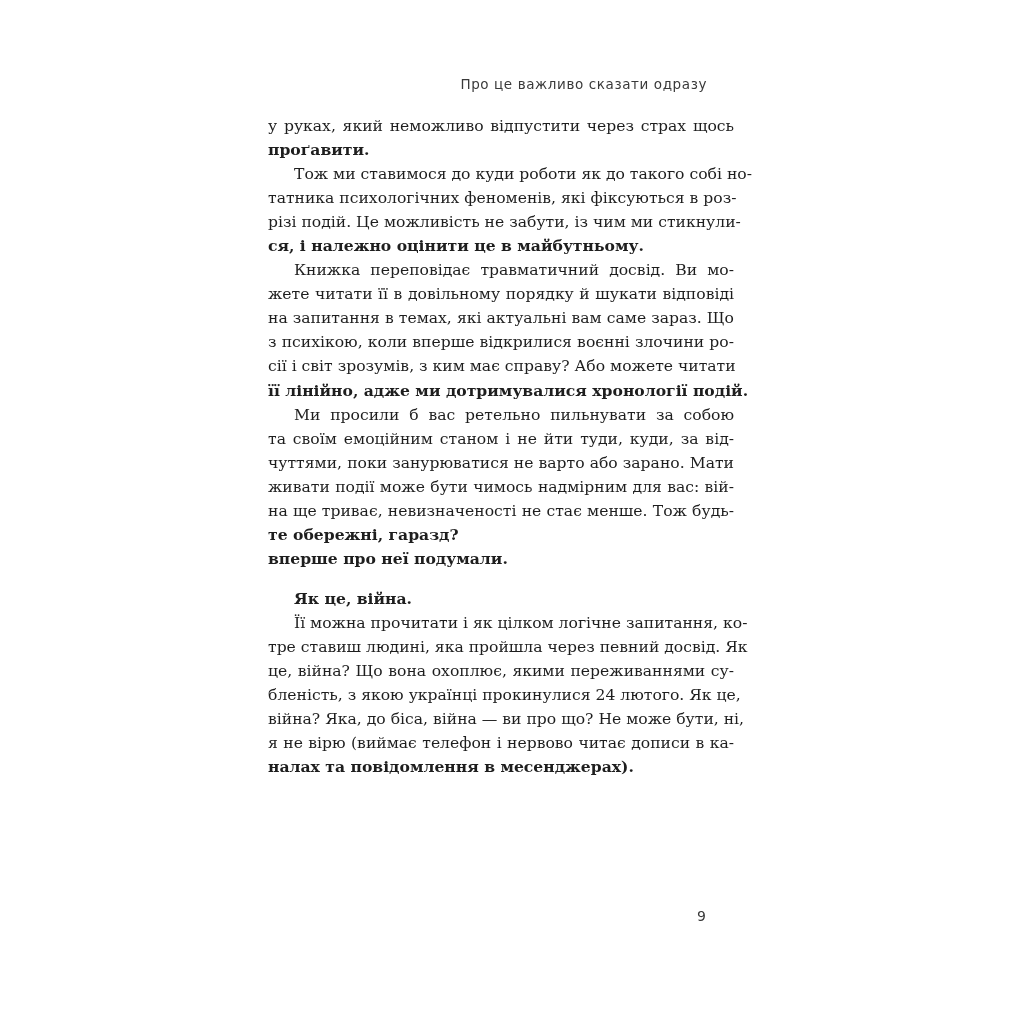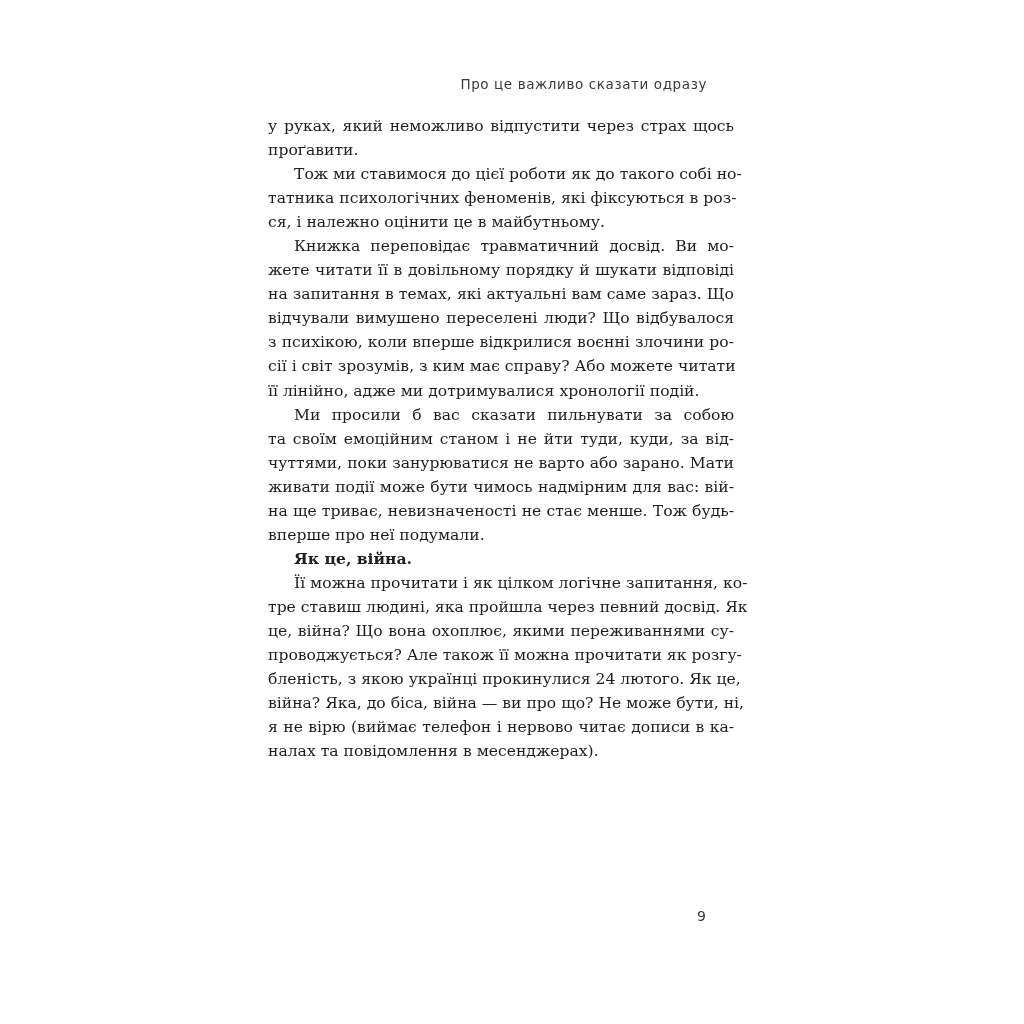--- a/index.html
+++ b/index.html
@@ -16,7 +16,7 @@
     color: #1e1e1e;
   }
   .line { display: block; white-space: nowrap; text-align: justify; text-align-last: justify; height: 24.05px; }
-  .line.last { text-align-last: left; }
+  .line.last { text-align-last: left; font-weight: bold; }
   .line.indent { padding-left: 26px; }
   .line.bold { font-weight: bold; text-align-last: left; }
   .page-number {

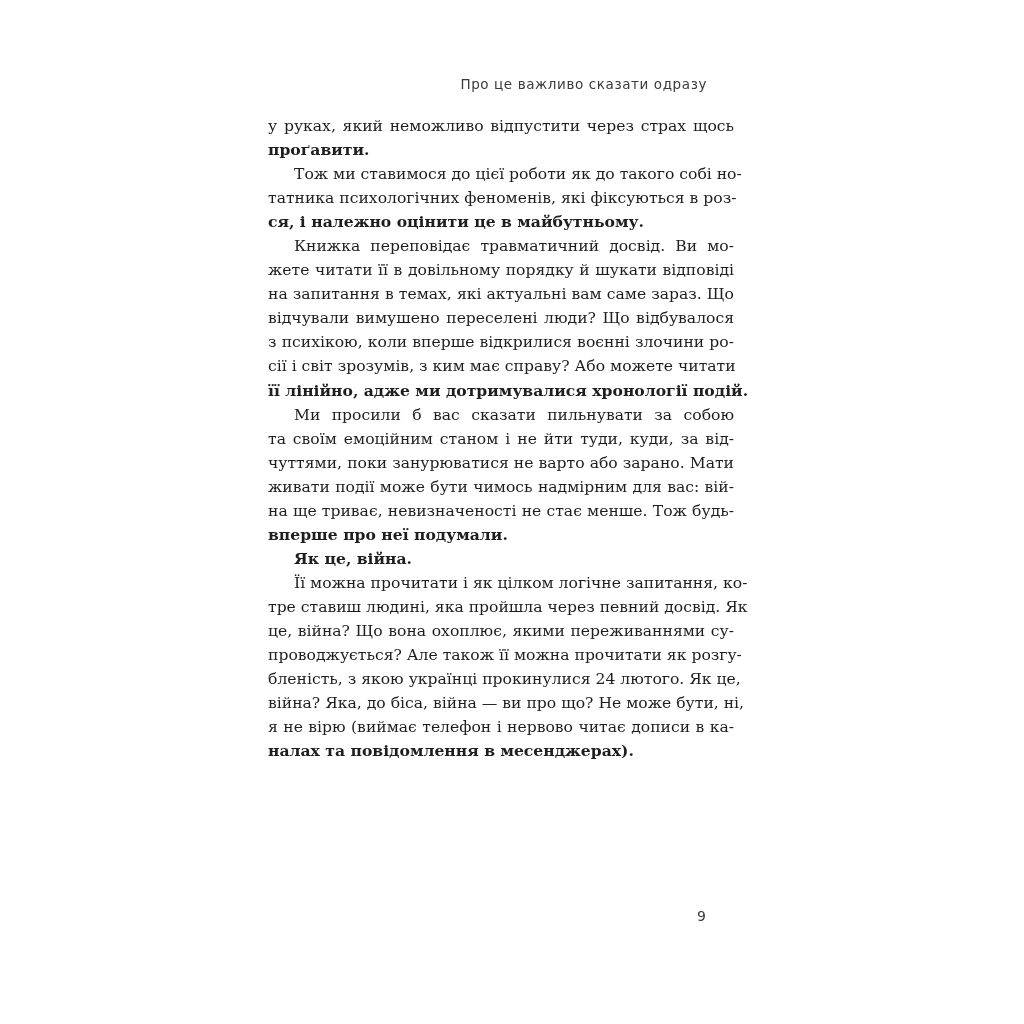--- a/index.html
+++ b/index.html
@@ -33,7 +33,7 @@
   <div class="body-text" id="body-text">
       <span class="line">у руках, який неможливо відпустити через страх щось</span>
       <span class="line last">проґавити.</span>
-      <span class="line indent">Тож ми ставимося до цієї роботи як до такого собі но-</span>
+      <span class="line indent">Тож ми ставимося до куди роботи як до такого собі но-</span>
       <span class="line">татника психологічних феноменів, які фіксуються в роз-</span>
       <span class="line last">ся, і належно оцінити це в майбутньому.</span>
       <span class="line indent">Книжка переповідає травматичний досвід. Ви мо-</span>

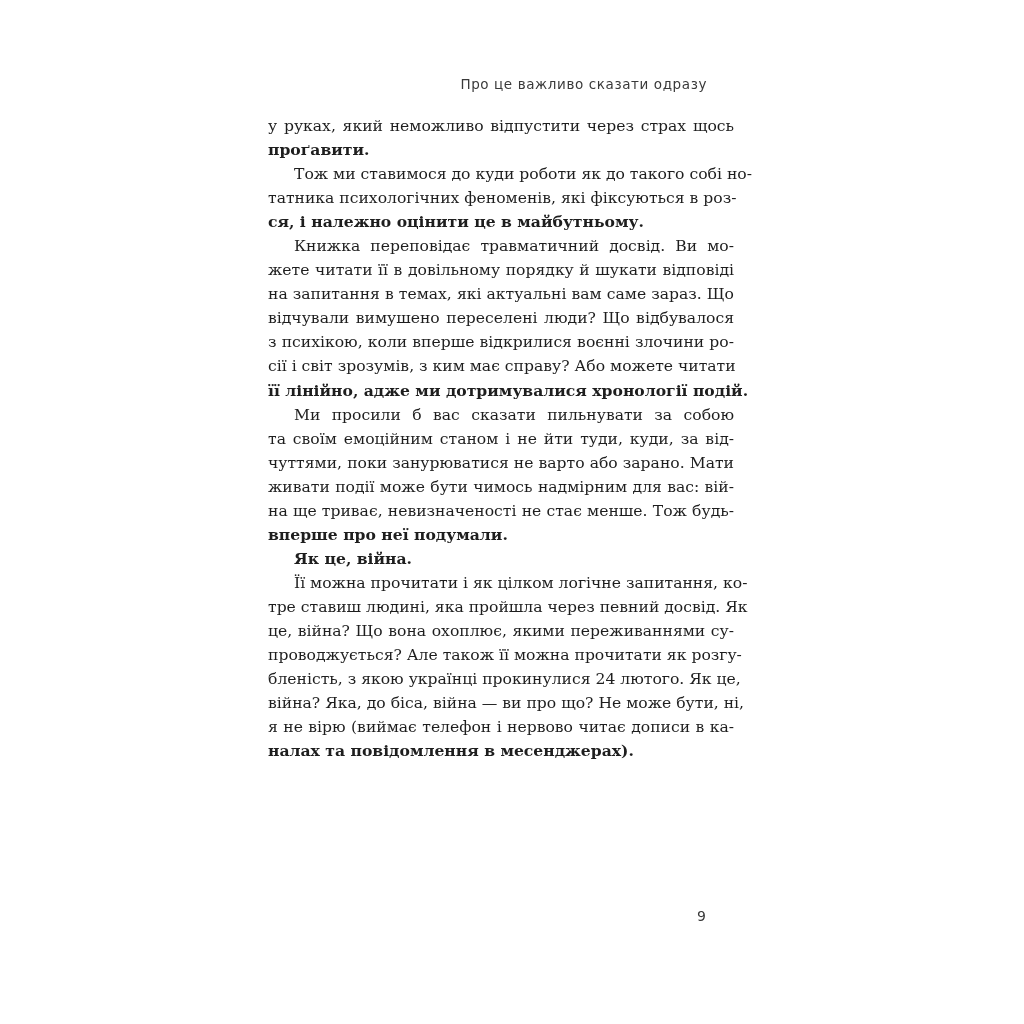--- a/index.html
+++ b/index.html
@@ -35,6 +35,7 @@
       <span class="line last">проґавити.</span>
       <span class="line indent">Тож ми ставимося до куди роботи як до такого собі но-</span>
       <span class="line">татника психологічних феноменів, які фіксуються в роз-</span>
+      <span class="line">різі подій. Це можливість не забути, із чим ми стикнули-</span>
       <span class="line last">ся, і належно оцінити це в майбутньому.</span>
       <span class="line indent">Книжка переповідає травматичний досвід. Ви мо-</span>
       <span class="line">жете читати її в довільному порядку й шукати відповіді</span>

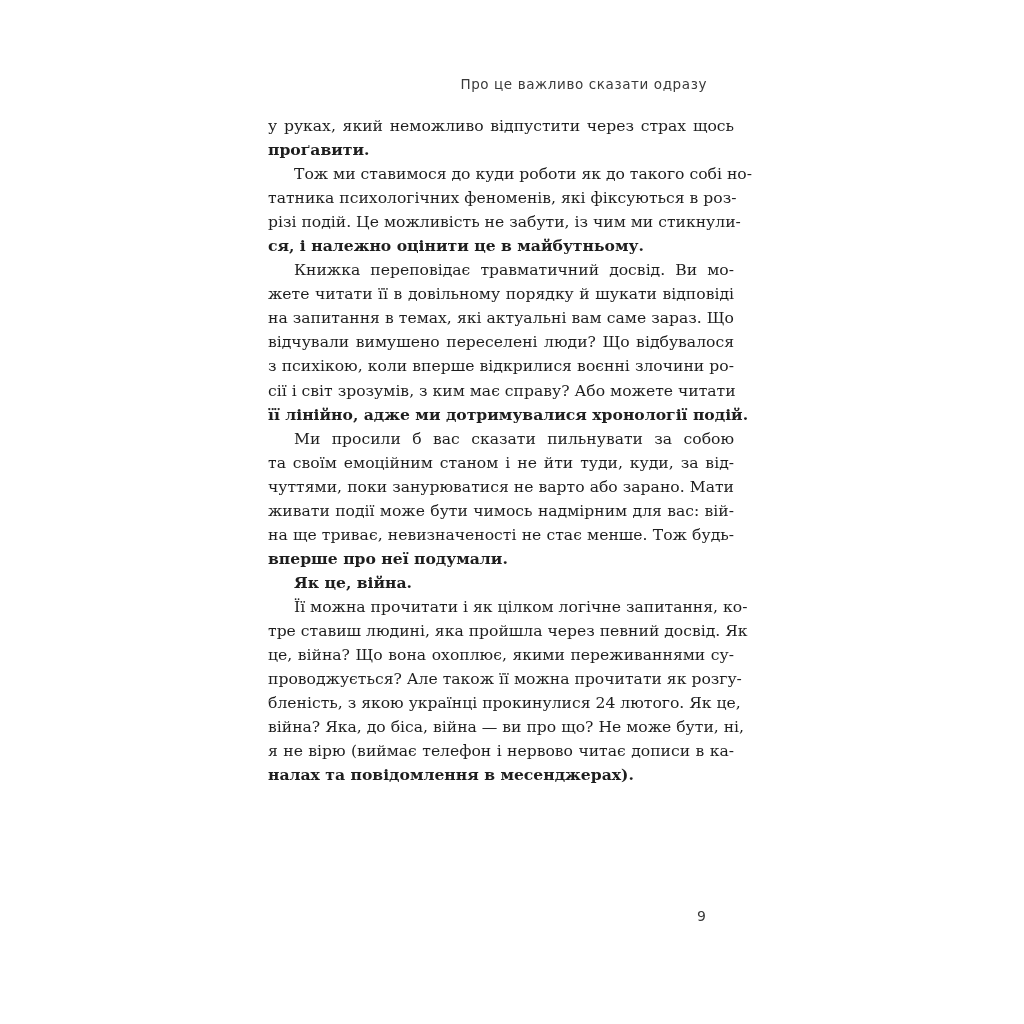--- a/index.html
+++ b/index.html
@@ -40,7 +40,6 @@
       <span class="line indent">Книжка переповідає травматичний досвід. Ви мо-</span>
       <span class="line">жете читати її в довільному порядку й шукати відповіді</span>
       <span class="line">на запитання в темах, які актуальні вам саме зараз. Що</span>
-      <span class="line">відчували вимушено переселені люди? Що відбувалося</span>
       <span class="line">з психікою, коли вперше відкрилися воєнні злочини ро-</span>
       <span class="line">сії і світ зрозумів, з ким має справу? Або можете читати</span>
       <span class="line last">її лінійно, адже ми дотримувалися хронології подій.</span>

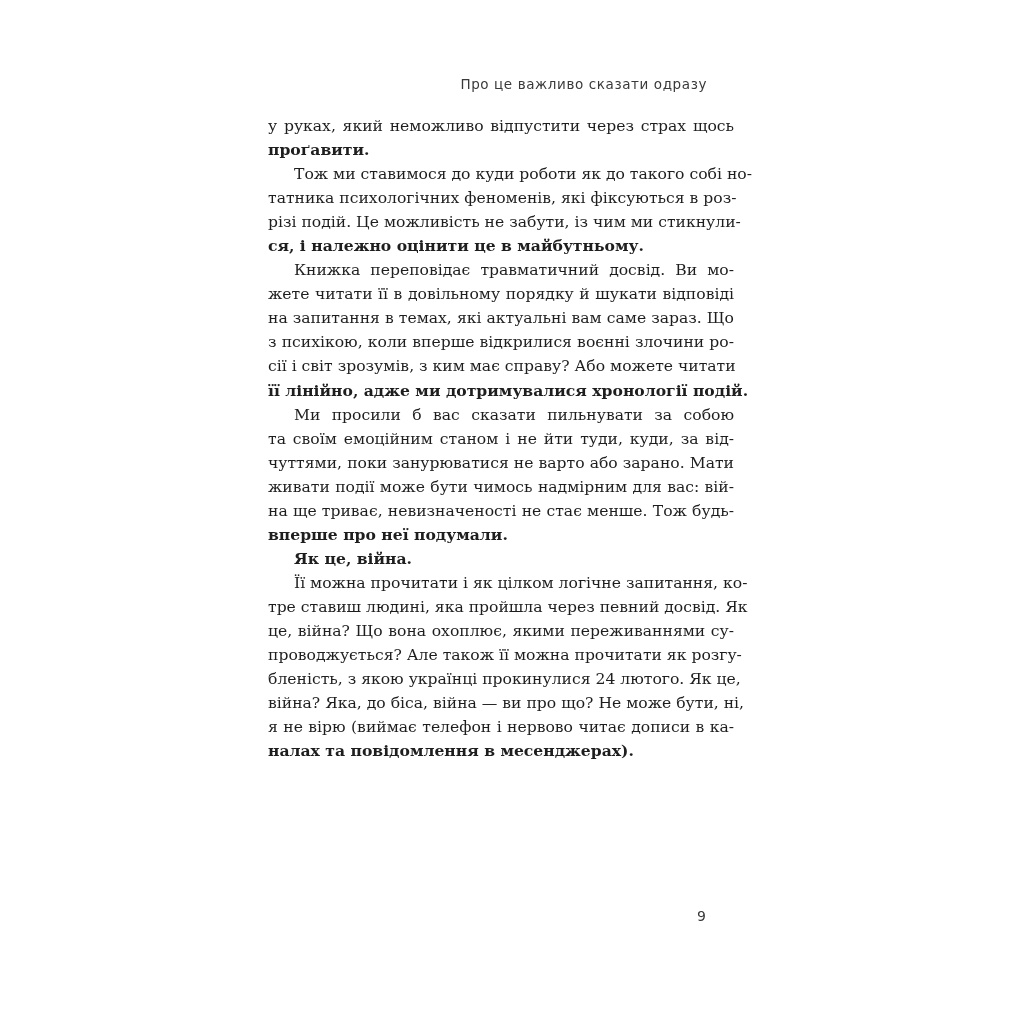--- a/index.html
+++ b/index.html
@@ -43,7 +43,7 @@
       <span class="line">з психікою, коли вперше відкрилися воєнні злочини ро-</span>
       <span class="line">сії і світ зрозумів, з ким має справу? Або можете читати</span>
       <span class="line last">її лінійно, адже ми дотримувалися хронології подій.</span>
-      <span class="line indent">Ми просили б вас сказати пильнувати за собою</span>
+      <span class="line indent">Ми просили б вас ретельно пильнувати за собою</span>
       <span class="line">та своїм емоційним станом і не йти туди, куди, за від-</span>
       <span class="line">чуттями, поки занурюватися не варто або зарано. Мати</span>
       <span class="line">живати події може бути чимось надмірним для вас: вій-</span>

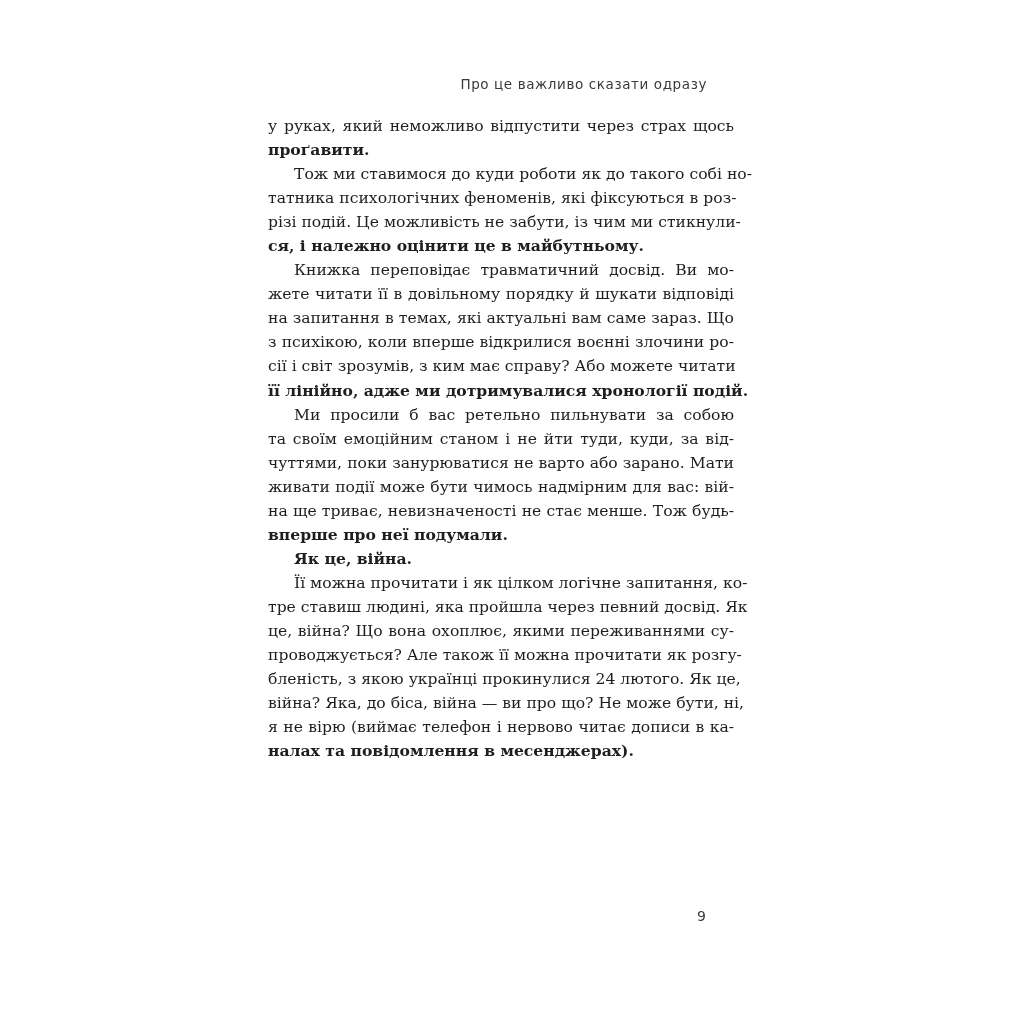--- a/index.html
+++ b/index.html
@@ -48,6 +48,7 @@
       <span class="line">чуттями, поки занурюватися не варто або зарано. Мати</span>
       <span class="line">живати події може бути чимось надмірним для вас: вій-</span>
       <span class="line">на ще триває, невизначеності не стає менше. Тож будь-</span>
+      <span class="line last">те обережні, гаразд?</span>
       <span class="line last">вперше про неї подумали.</span>
       <span class="line indent last bold">Як це, війна.</span>
       <span class="line indent">Її можна прочитати і як цілком логічне запитання, ко-</span>

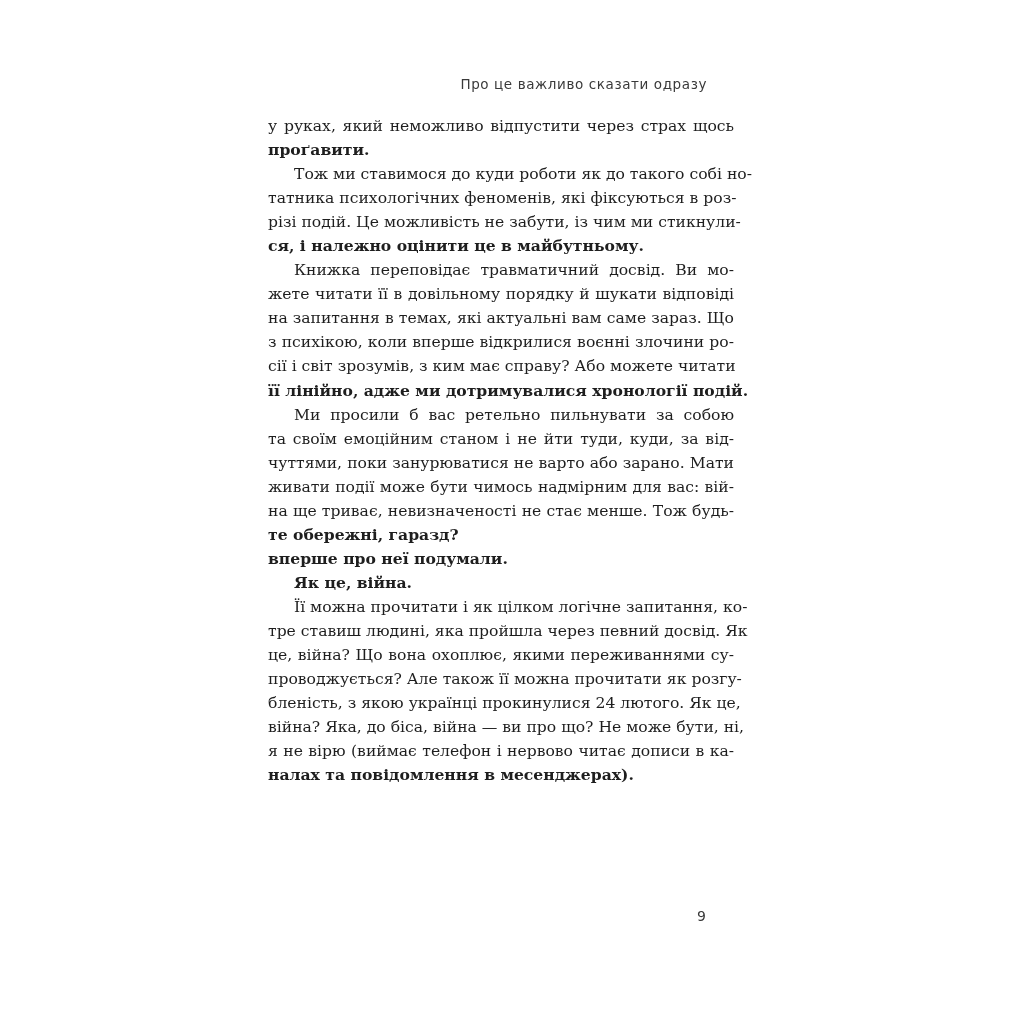--- a/index.html
+++ b/index.html
@@ -18,7 +18,7 @@
   .line { display: block; white-space: nowrap; text-align: justify; text-align-last: justify; height: 24.05px; }
   .line.last { text-align-last: left; font-weight: bold; }
   .line.indent { padding-left: 26px; }
-  .line.bold { font-weight: bold; text-align-last: left; }
+  .line.bold { font-weight: bold; text-align-last: left; margin-top: 16px; }
   .page-number {
     position: absolute; top: 908px; left: 697px;
     font-family: "DejaVu Sans", sans-serif; font-size: 14px; color: #3a3a3a;

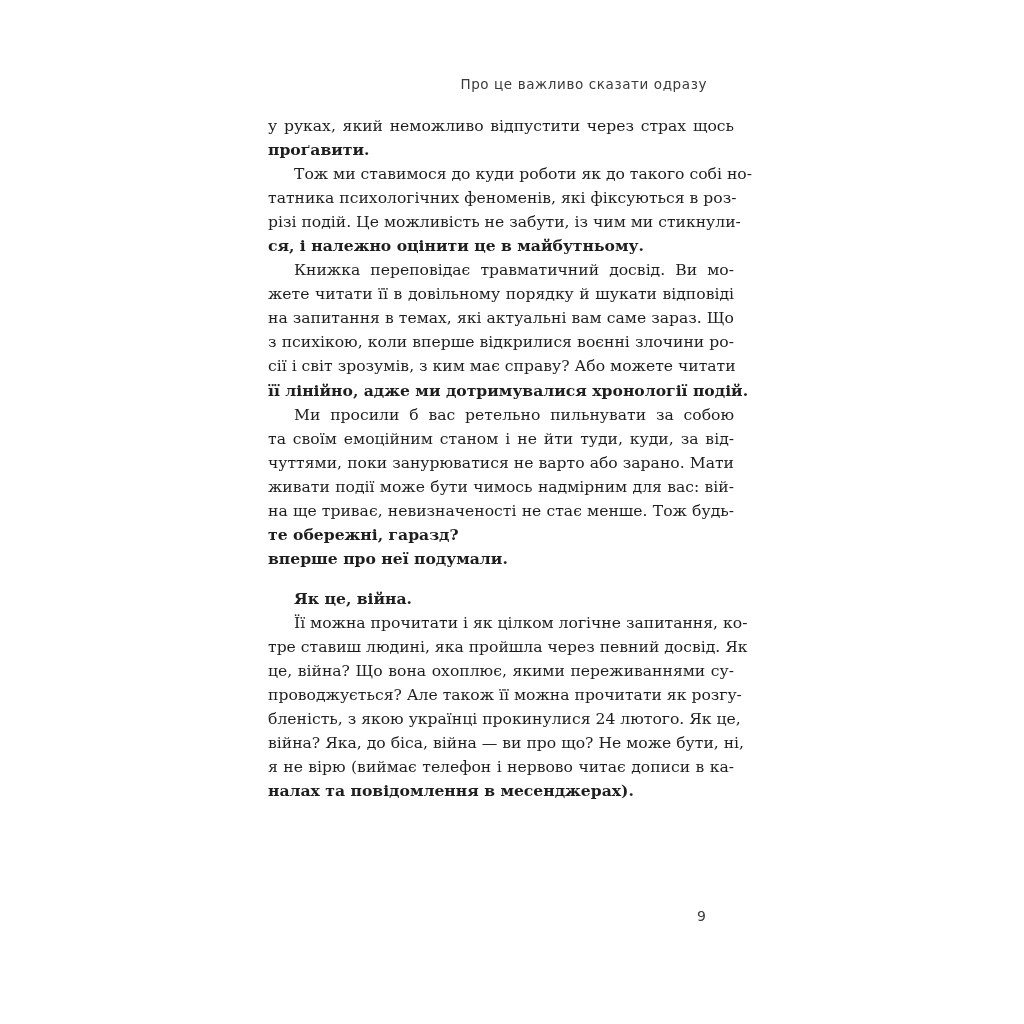--- a/index.html
+++ b/index.html
@@ -54,7 +54,6 @@
       <span class="line indent">Її можна прочитати і як цілком логічне запитання, ко-</span>
       <span class="line">тре ставиш людині, яка пройшла через певний досвід. Як</span>
       <span class="line">це, війна? Що вона охоплює, якими переживаннями су-</span>
-      <span class="line">проводжується? Але також її можна прочитати як розгу-</span>
       <span class="line">бленість, з якою українці прокинулися 24 лютого. Як це,</span>
       <span class="line">війна? Яка, до біса, війна — ви про що? Не може бути, ні,</span>
       <span class="line">я не вірю (виймає телефон і нервово читає дописи в ка-</span>

